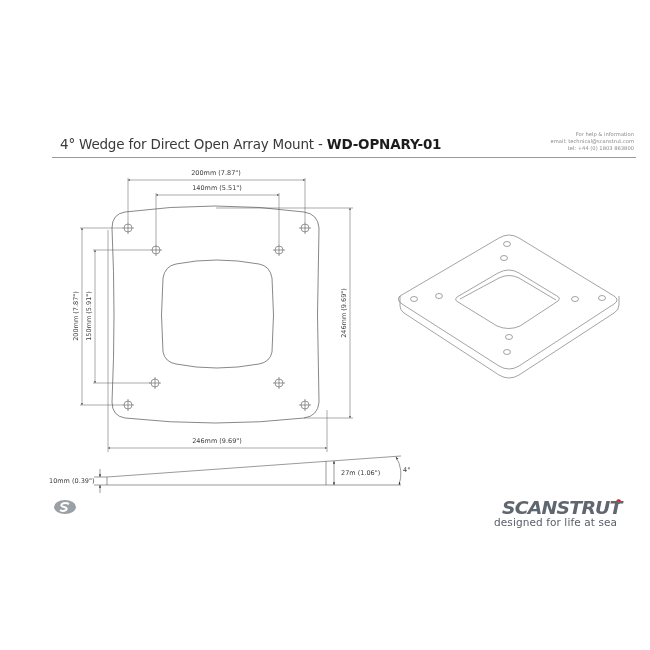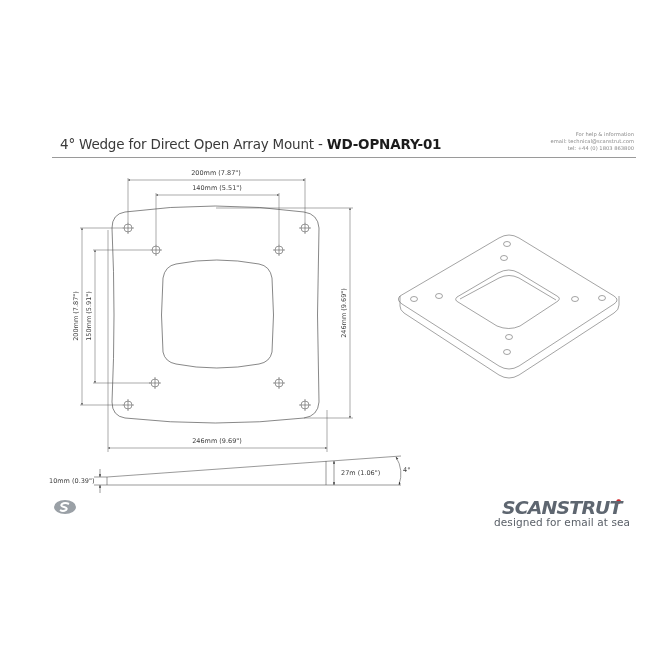--- a/index.html
+++ b/index.html
@@ -140,7 +140,7 @@
   <div class="brand">
     <span class="brand-name">SCANSTRUT</span><span class="brand-dot">●</span>
   </div>
-  <div class="brand-tag">designed for email at sea</div>
+  <div class="brand-tag">designed for life at sea</div>
 
 </div>
 

